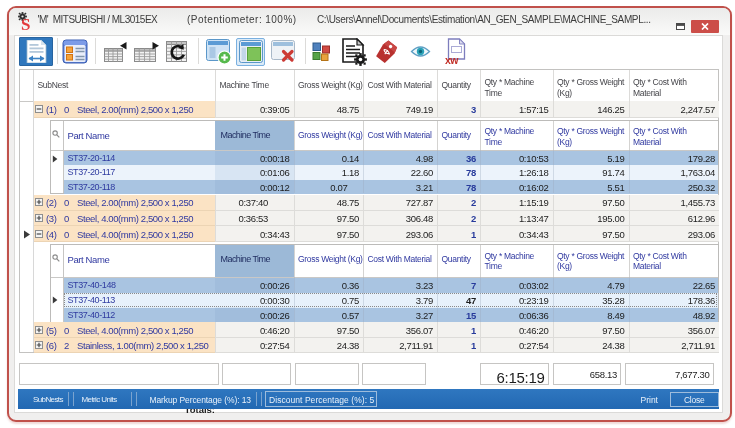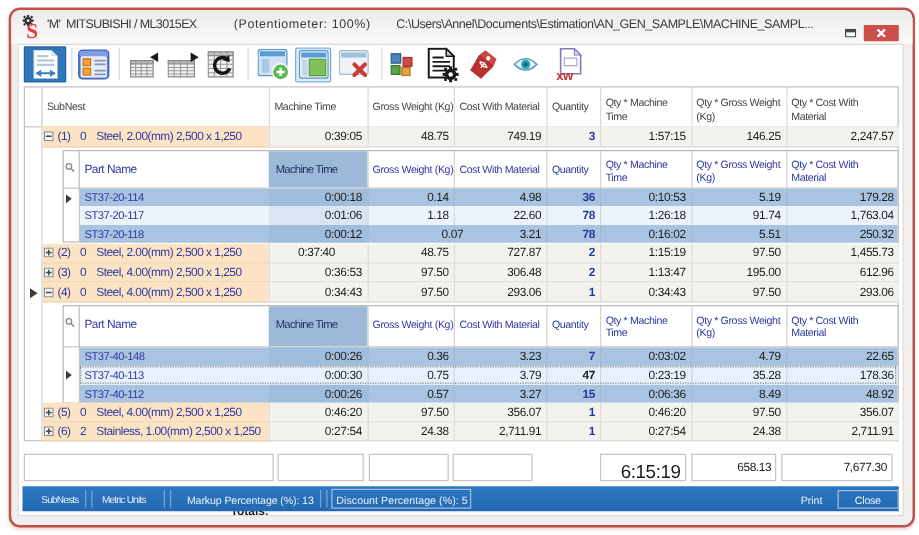--- a/index.html
+++ b/index.html
@@ -248,7 +248,7 @@
 <div class="abs" style="left:215px;top:179.60000000000002px;width:78.5px;height:14.3px;background:#a1bddc;"></div>
 <div class="abs" style="left:67.5px;top:181.60000000000002px;width:140px;height:11px;font-size:9px;letter-spacing:-0.4px;color:#2f3ba0;white-space:nowrap;">ST37-20-118</div>
 <div class="abs cell num" style="left:217px;top:181.60000000000002px;width:72.5px;height:11px;">0:00:12</div>
-<div class="abs cell num" style="left:307px;top:181.60000000000002px;width:63.5px;height:11px;">0.07</div>
+<div class="abs cell num" style="left:284px;top:181.60000000000002px;width:63.5px;height:11px;">0.07</div>
 <div class="abs cell num" style="left:365px;top:181.60000000000002px;width:68px;height:11px;">3.21</div>
 <div class="abs cell qty" style="left:439px;top:181.60000000000002px;width:37px;height:11px;">78</div>
 <div class="abs cell num" style="left:482px;top:181.60000000000002px;width:66.5px;height:11px;">0:16:02</div>

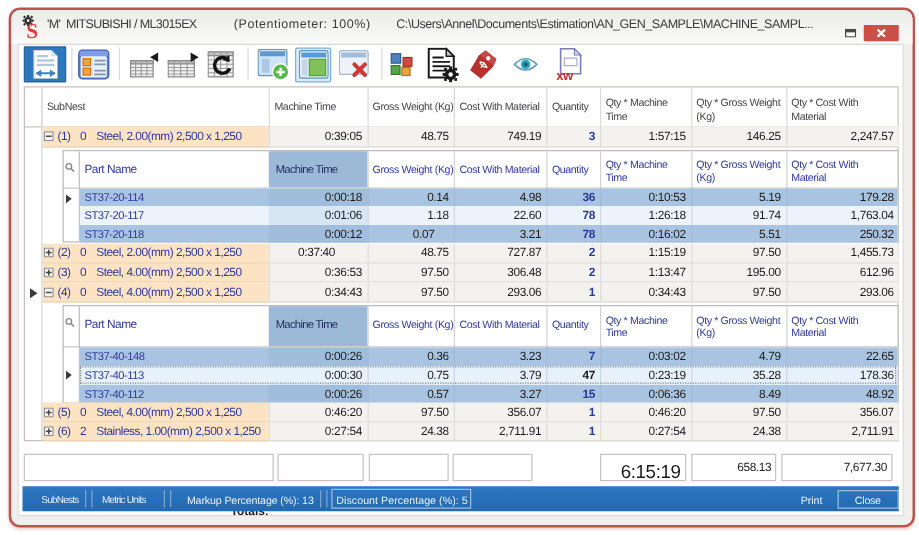--- a/index.html
+++ b/index.html
@@ -292,7 +292,7 @@
 <div class="abs" style="left:64px;top:213.3px;width:12px;height:11px;font-size:9.5px;letter-spacing:-0.4px;color:#3039a0;white-space:nowrap;">0</div>
 <div class="abs" style="left:77px;top:213.3px;width:137px;height:11px;font-size:9.5px;letter-spacing:-0.4px;color:#3039a0;white-space:nowrap;">Steel, 4.00(mm) 2,500 x 1,250</div>
 <div class="abs" style="left:215px;top:210.8px;width:78.5px;height:15.6px;background:#f3f2ef;border-bottom:1px solid #dddcd9;border-left:1px solid #dddcd9;"></div>
-<div class="abs cell num" style="left:217px;top:213.3px;width:72.5px;height:11px;">0:36:53</div>
+<div class="abs cell num" style="left:217px;top:213.3px;width:72.5px;height:11px;text-align:center;">0:36:53</div>
 <div class="abs" style="left:293.5px;top:210.8px;width:69.5px;height:15.6px;background:#f3f2ef;border-bottom:1px solid #dddcd9;border-left:1px solid #dddcd9;"></div>
 <div class="abs cell num" style="left:295.5px;top:213.3px;width:63.5px;height:11px;">97.50</div>
 <div class="abs" style="left:363px;top:210.8px;width:74px;height:15.6px;background:#f3f2ef;border-bottom:1px solid #dddcd9;border-left:1px solid #dddcd9;"></div>

